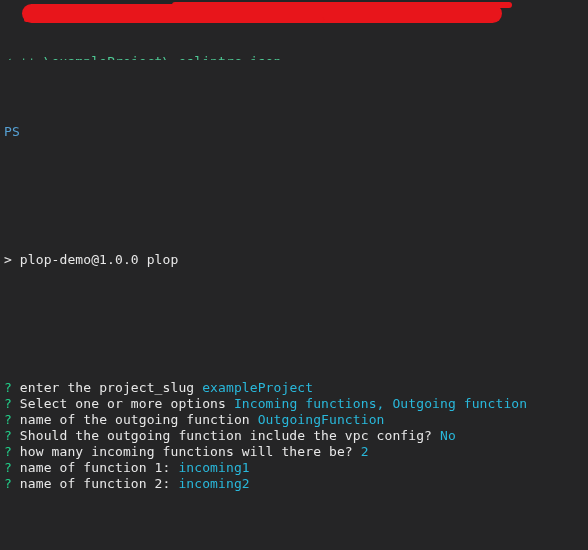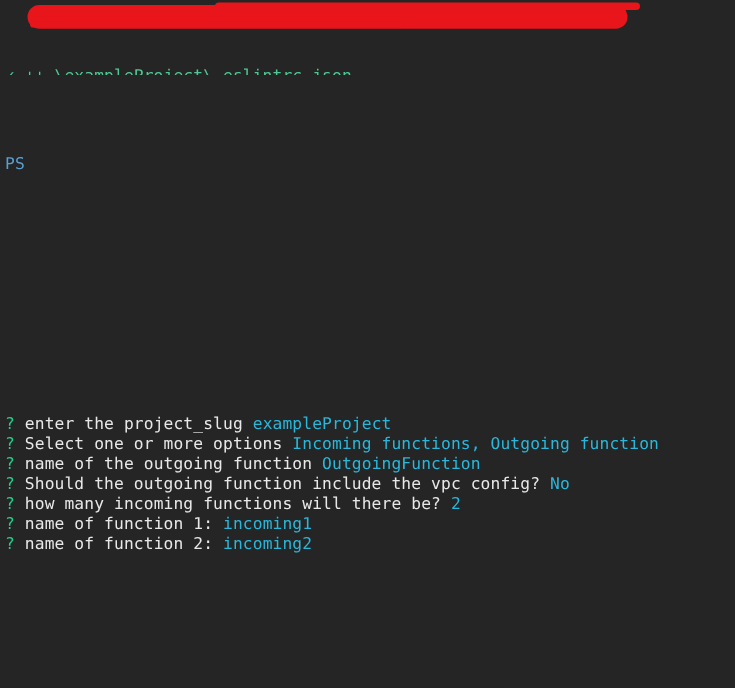--- a/index.html
+++ b/index.html
@@ -101,6 +101,7 @@
 
   <div class="blank"></div>
 
+  <div class="line"><span class="c-white">&gt; plop-demo@1.0.0 plop</span></div>
 
   <div class="blank"></div>
 

